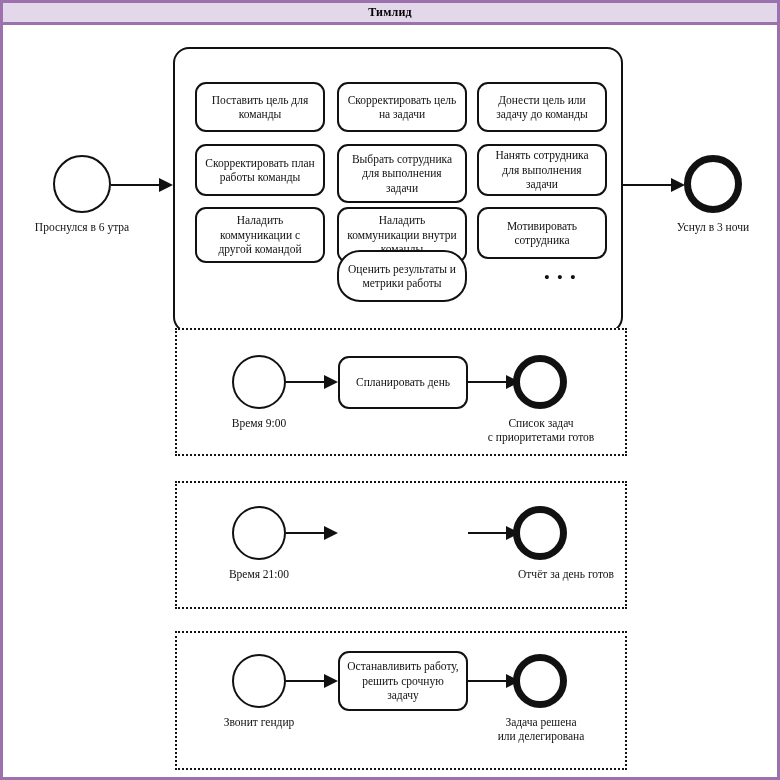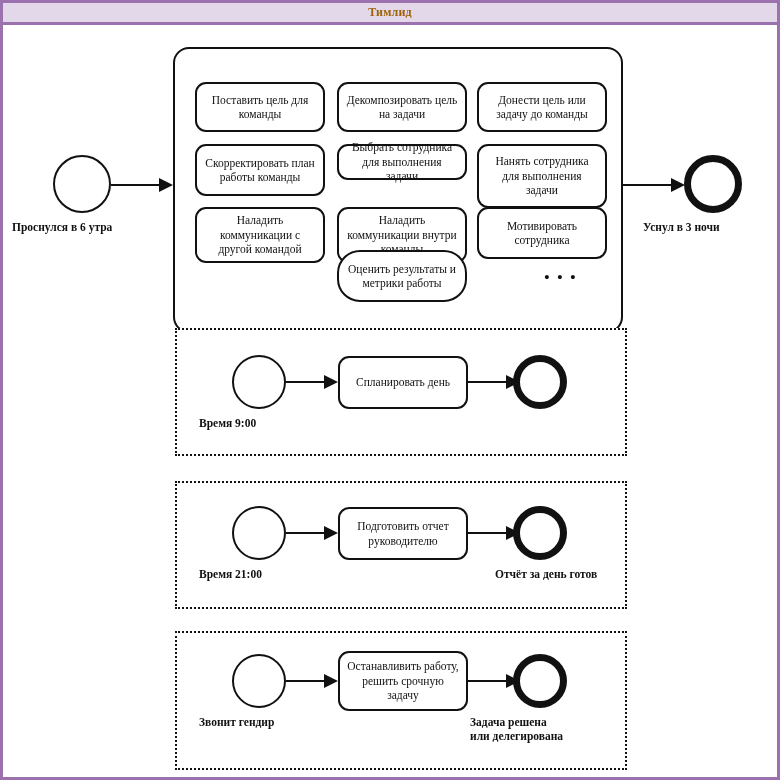--- a/index.html
+++ b/index.html
@@ -26,7 +26,7 @@
     display:flex;align-items:center;justify-content:center;
   }
   #lane-header .title{
-    font-size:12px;font-weight:bold;color:#a16207;letter-spacing:.2px;
+    font-size:12px;font-weight:bold;color:#000000;letter-spacing:.2px;
   }
   
   #canvas{

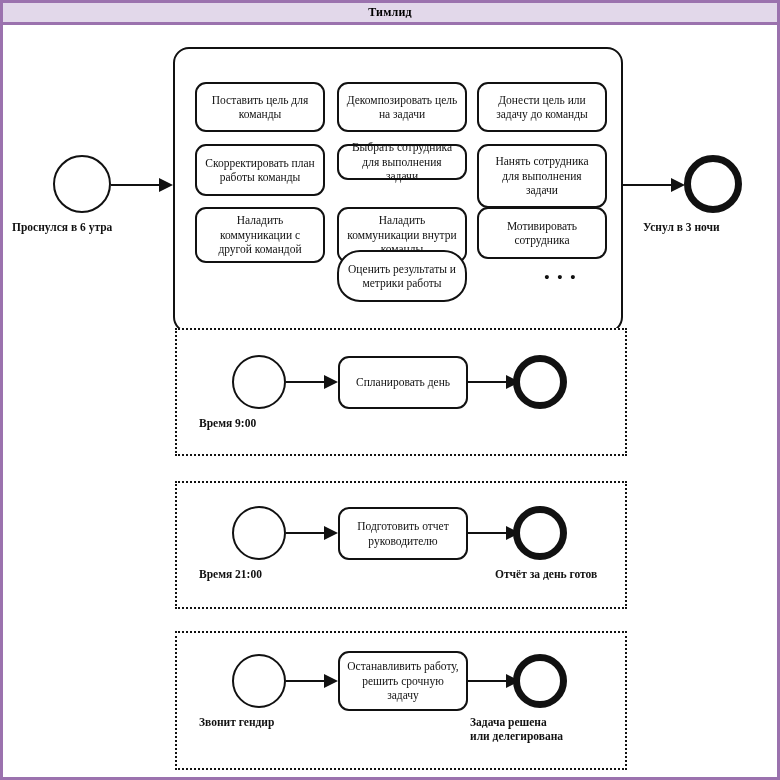--- a/index.html
+++ b/index.html
@@ -101,7 +101,7 @@
 
     <div class="task" style="left:192px;top:57px;width:130px;height:50px;">Поставить цель для
 команды</div>
-    <div class="task" style="left:334px;top:57px;width:130px;height:50px;">Декомпозировать цель
+    <div class="task" style="left:334px;top:57px;width:130px;height:50px;">Скорректировать цель
 на задачи</div>
     <div class="task" style="left:474px;top:57px;width:130px;height:50px;">Донести цель или
 задачу до команды</div>

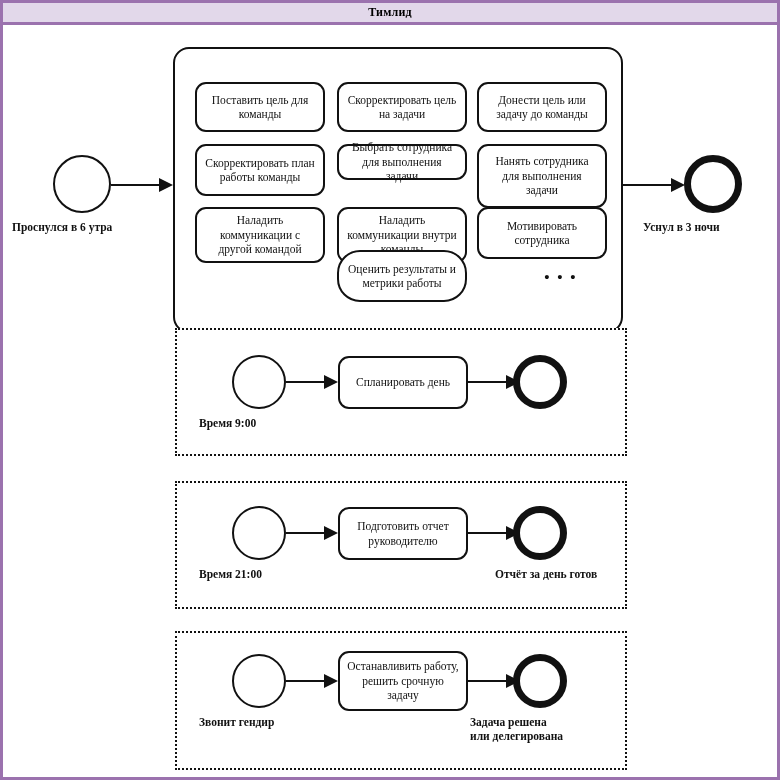--- a/index.html
+++ b/index.html
@@ -108,7 +108,7 @@
 
     <div class="task" style="left:192px;top:119px;width:130px;height:52px;">Скорректировать план
 работы команды</div>
-    <div class="task" style="left:334px;top:119px;width:130px;height:36px;">Выбрать сотрудника
+    <div class="task" style="left:334px;top:119px;width:130px;height:59px;">Выбрать сотрудника
 для выполнения
 задачи</div>
     <div class="task" style="left:474px;top:119px;width:130px;height:64px;">Нанять сотрудника

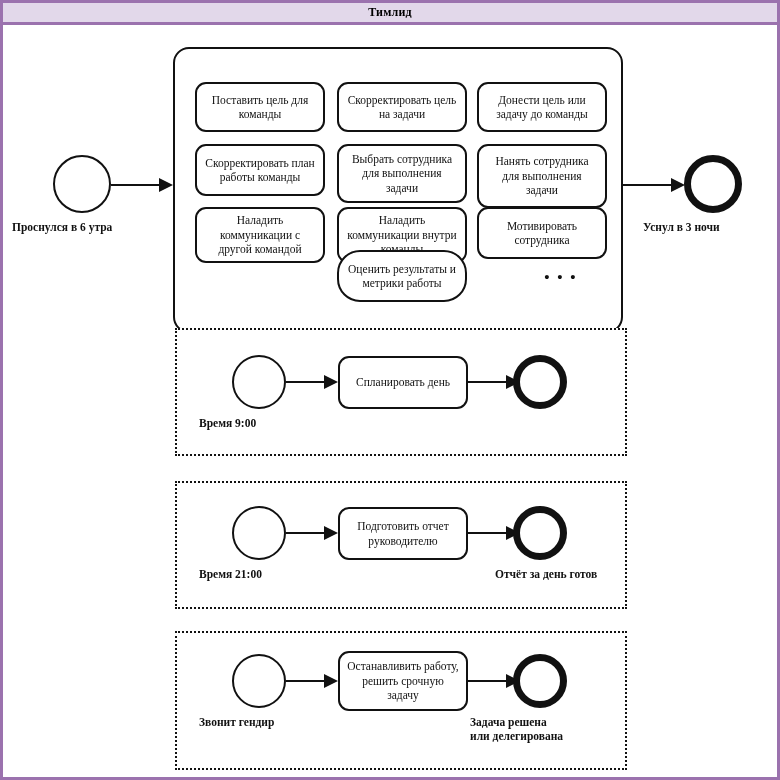--- a/index.html
+++ b/index.html
@@ -111,7 +111,7 @@
     <div class="task" style="left:334px;top:119px;width:130px;height:59px;">Выбрать сотрудника
 для выполнения
 задачи</div>
-    <div class="task" style="left:474px;top:119px;width:130px;height:64px;">Нанять сотрудника
+    <div class="task" style="left:474px;top:119px;width:130px;height:52px;">Нанять сотрудника
 для выполнения
 задачи</div>
 

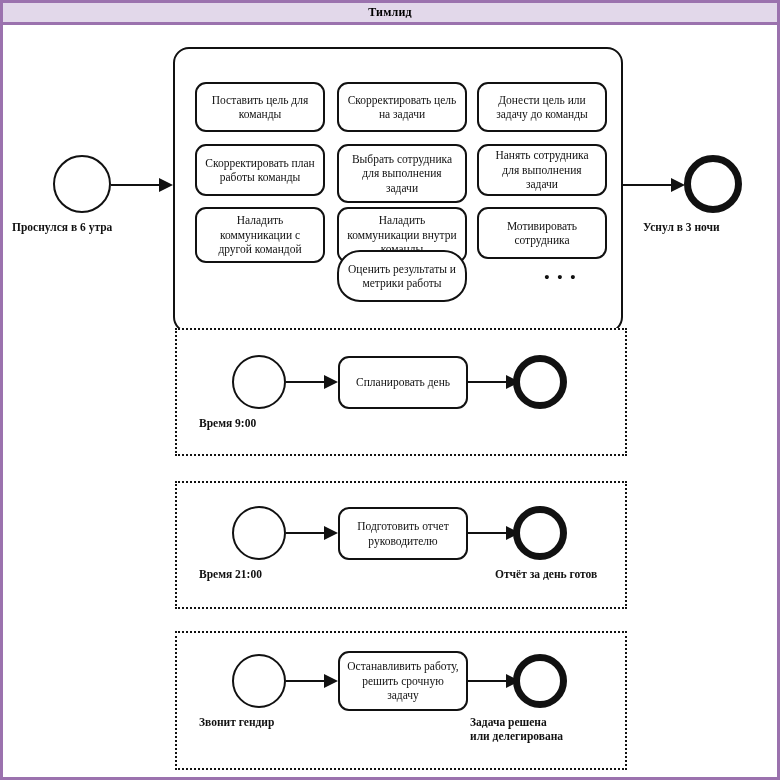--- a/index.html
+++ b/index.html
@@ -43,10 +43,9 @@
   .event.end{border:7px solid #111;}
 
   .ev-label{
-    position:absolute;
+    position:absolute;text-align:center;
     font-size:11.5px;color:#111;line-height:1.22;
     white-space:pre-line;
-    font-weight:bold;
   }
 
   

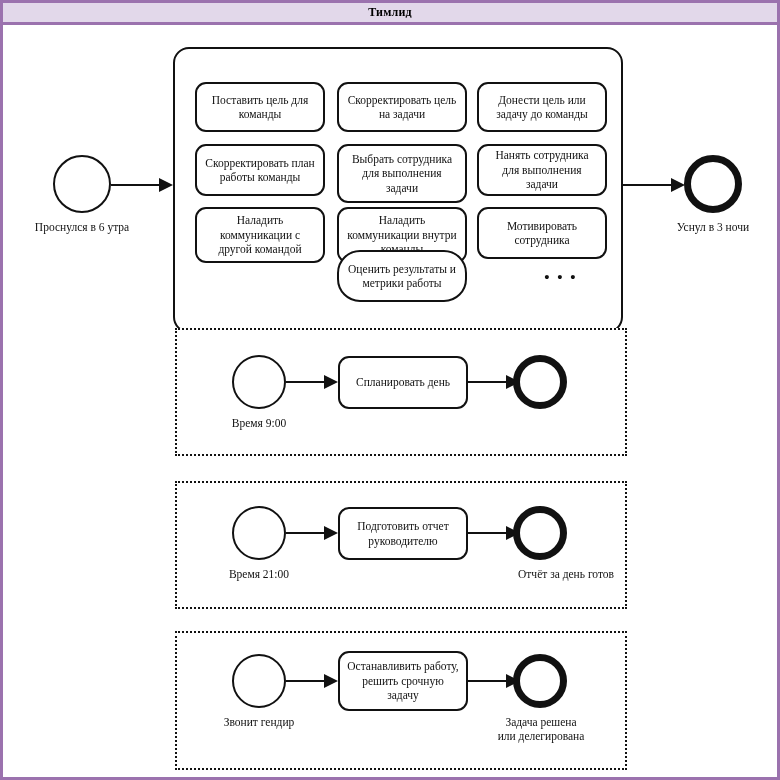--- a/index.html
+++ b/index.html
@@ -153,6 +153,8 @@
     </svg>
 
     <div class="event end" style="left:510px;top:330px;width:54px;height:54px;"></div>
+    <div class="ev-label" style="left:467px;top:391px;width:142px;">Список задач
+с приоритетами готов</div>
 
     <div class="group-dotted" style="left:172px;top:456px;width:452px;height:128px;"></div>
 

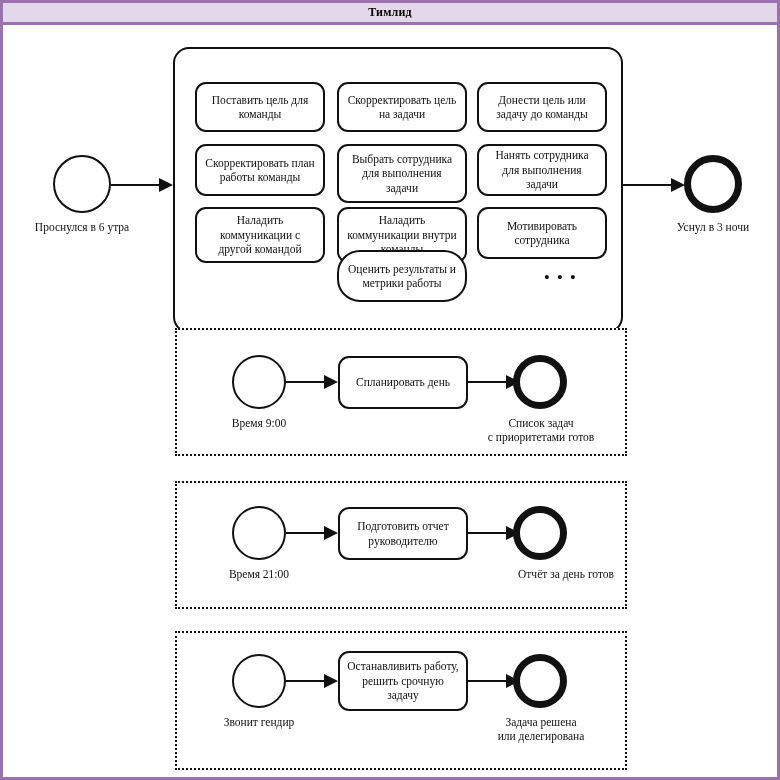--- a/index.html
+++ b/index.html
@@ -166,8 +166,6 @@
       <polygon points="38,4 52,11 38,18"></polygon>
     </svg>
 
-    <div class="task" style="left:335px;top:482px;width:130px;height:53px;">Подготовить отчет
-руководителю</div>
 
     <svg class="flow" style="left:465px;top:497px;width:52px;height:22px;">
       <line x1="0" y1="11" x2="40" y2="11"></line>

